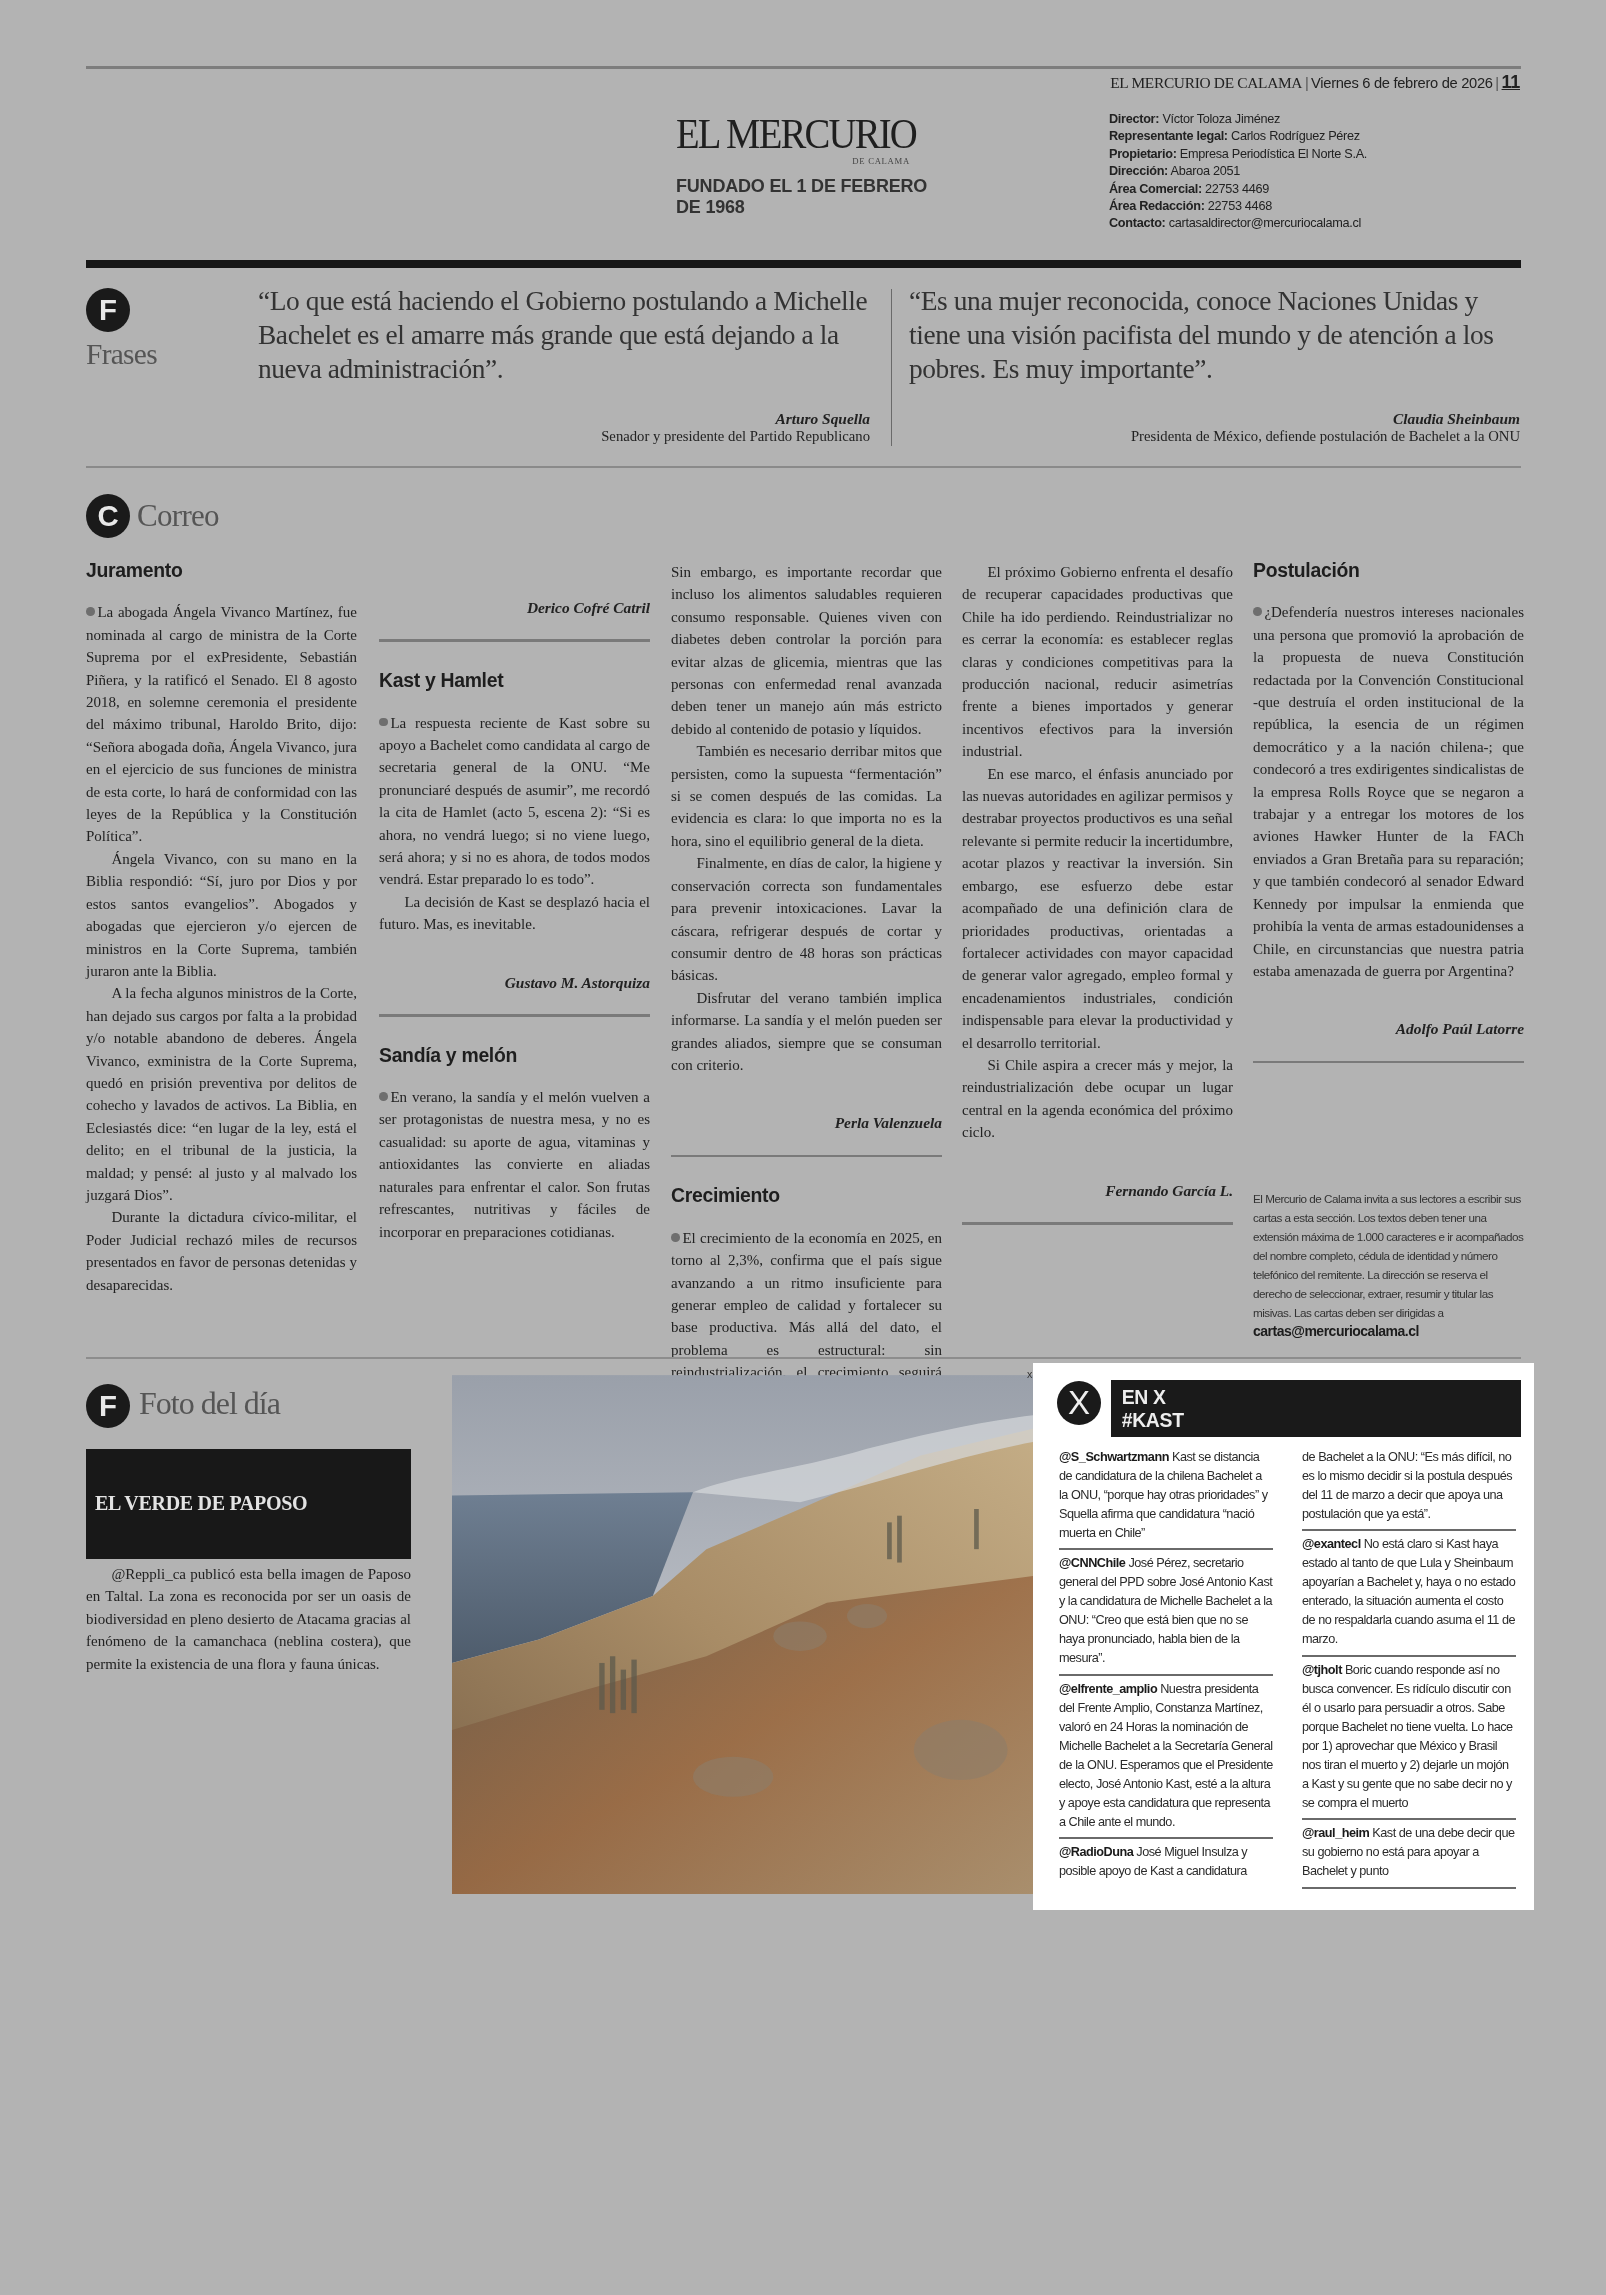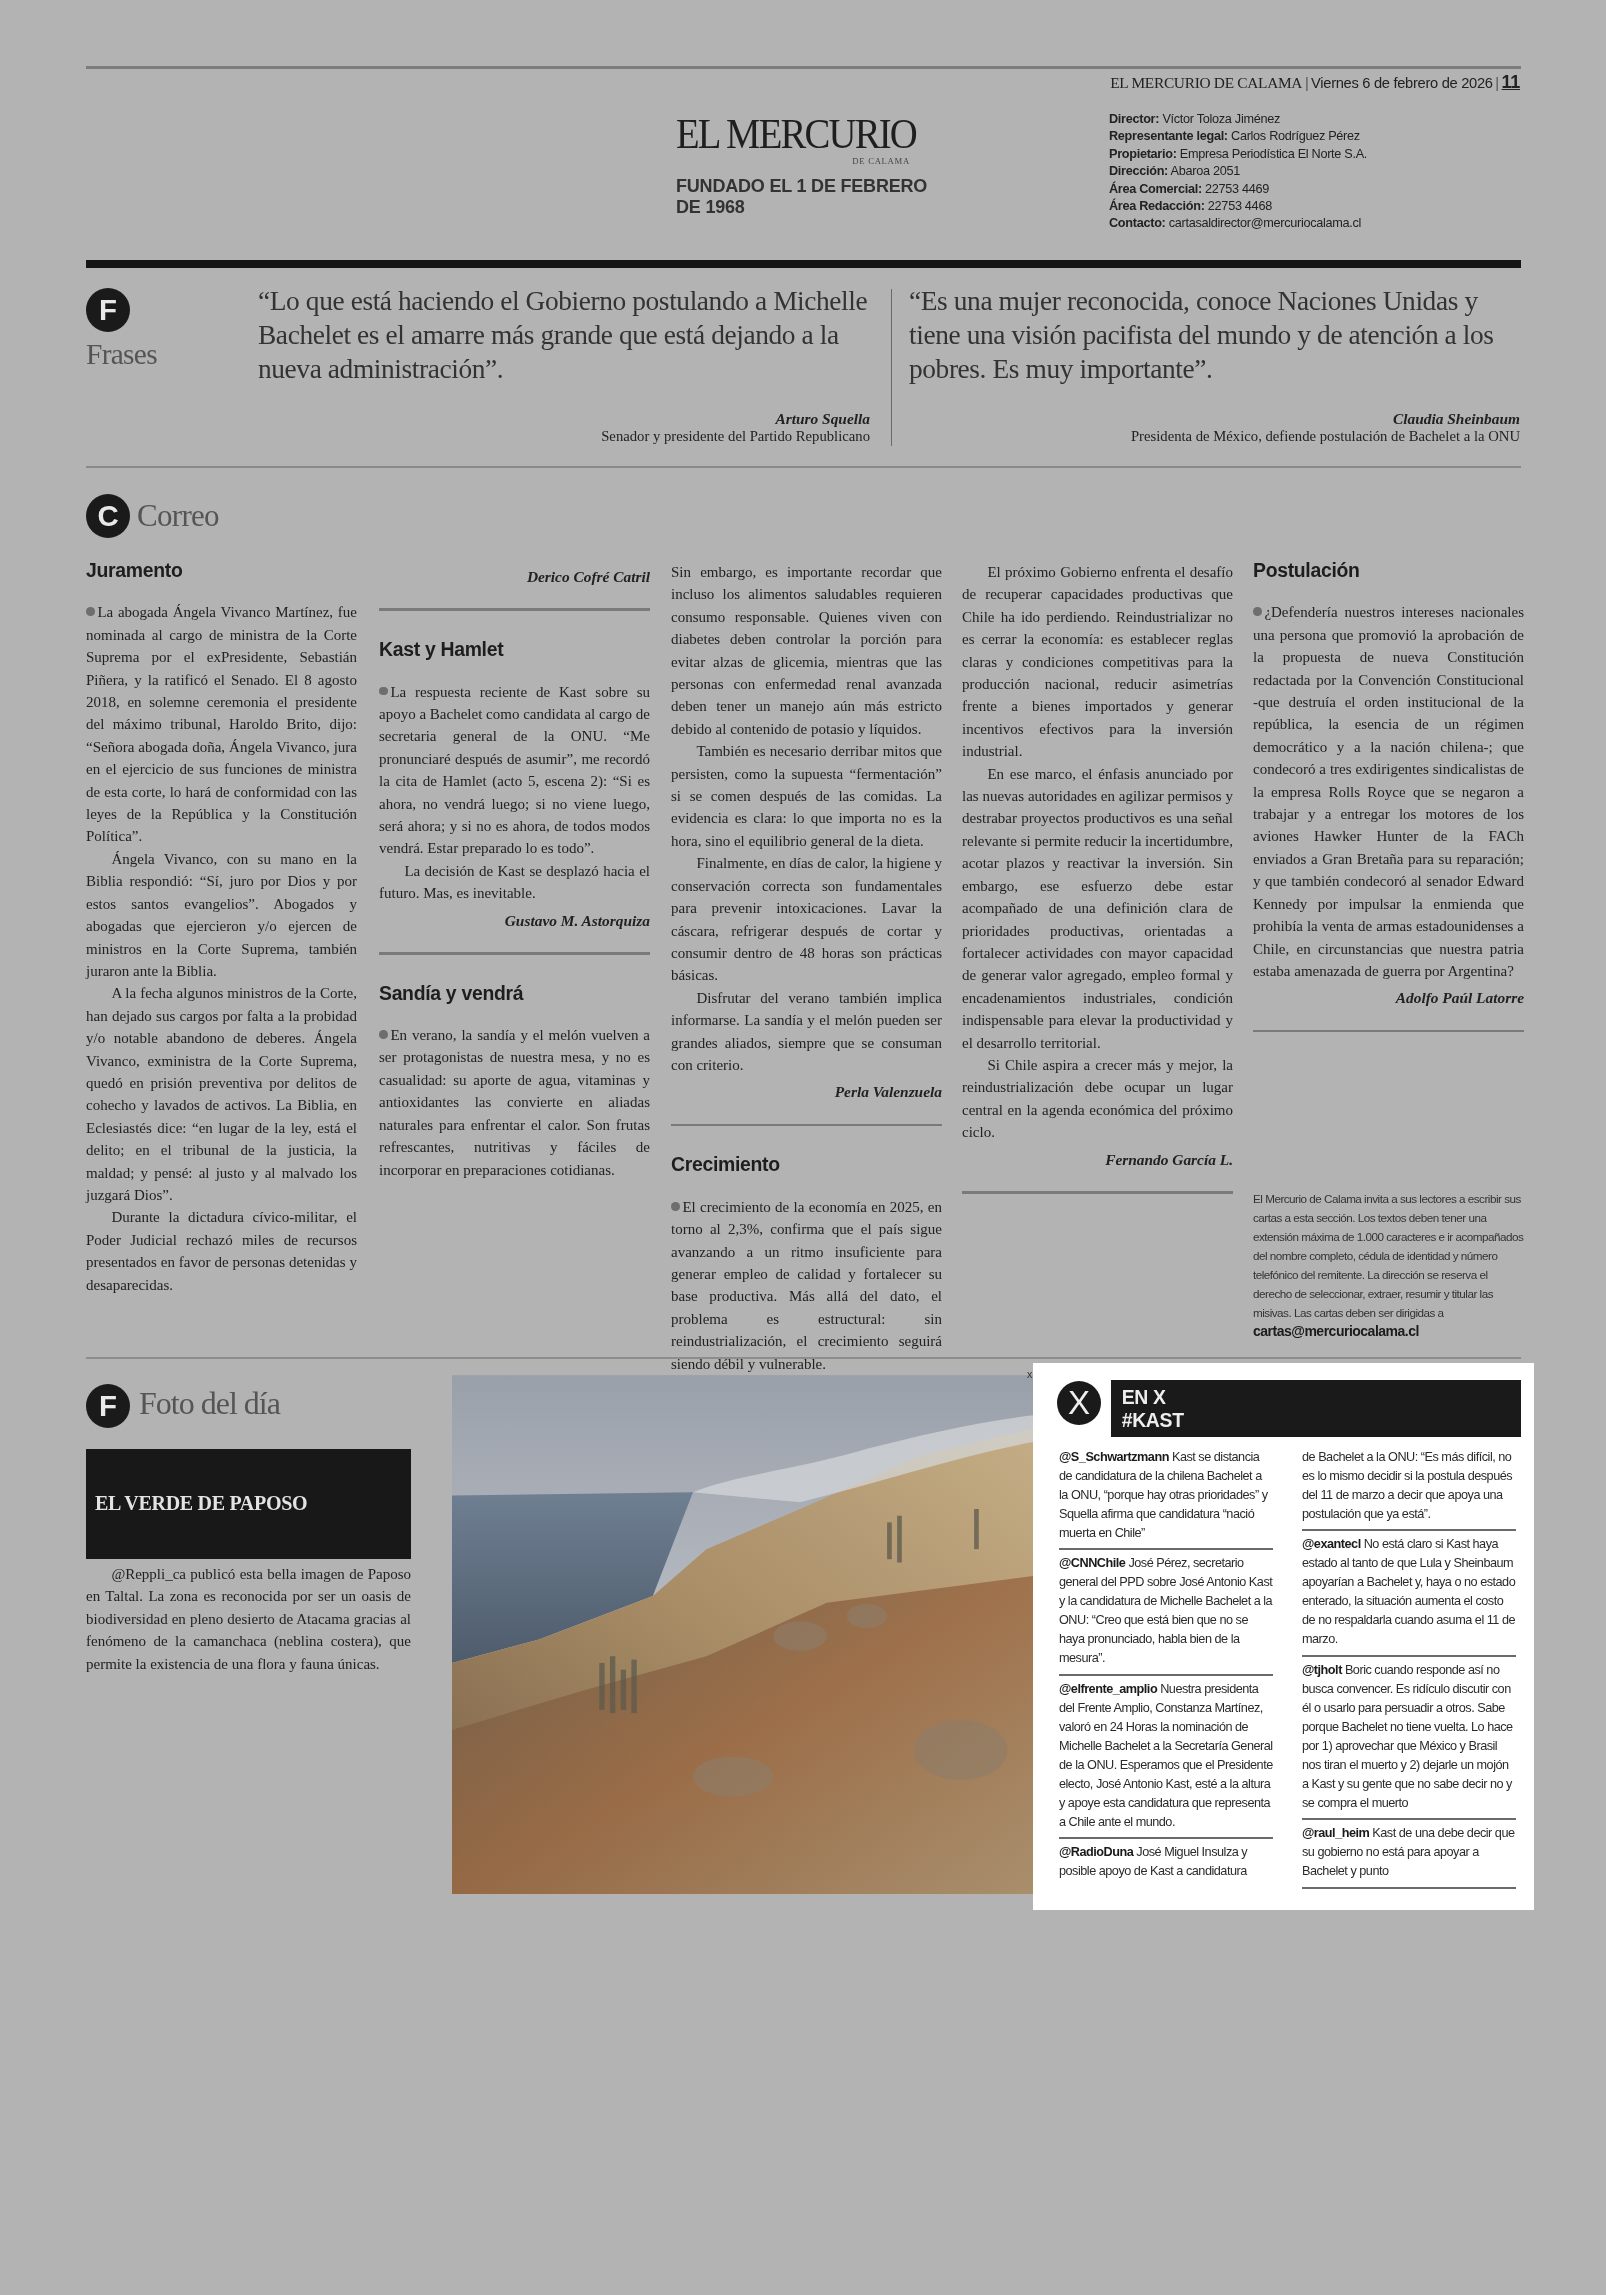--- a/index.html
+++ b/index.html
@@ -51,7 +51,7 @@
   .col p.lead { text-indent: 0; }
   .col p.lead::before { content: ""; display: inline-block; width: 8.7px; height: 8.7px; border-radius: 50%; background: #6e6e6e; margin-right: 2.7px; vertical-align: 1.3px; }
   .col h3 { font-family: "Liberation Sans", sans-serif; font-weight: bold; font-size: 19.4px; letter-spacing: -0.3px; margin: 0 0 20px 0; color: #1e1e1e; }
-  .col .sign { text-align: right; font-style: italic; font-weight: bold; font-size: 15.4px; margin: 5px 0 20px 0; }
+  .col .sign { text-align: right; font-style: italic; font-weight: bold; font-size: 15.4px; margin: 36px 0 20px 0; }
   .col .rule { height: 2.7px; background: #7a7a7a; margin: 0 0 27px 0; }
   .col1 { left: 86px; top: 559px; }
   .col2 { left: 379px; top: 561px; }

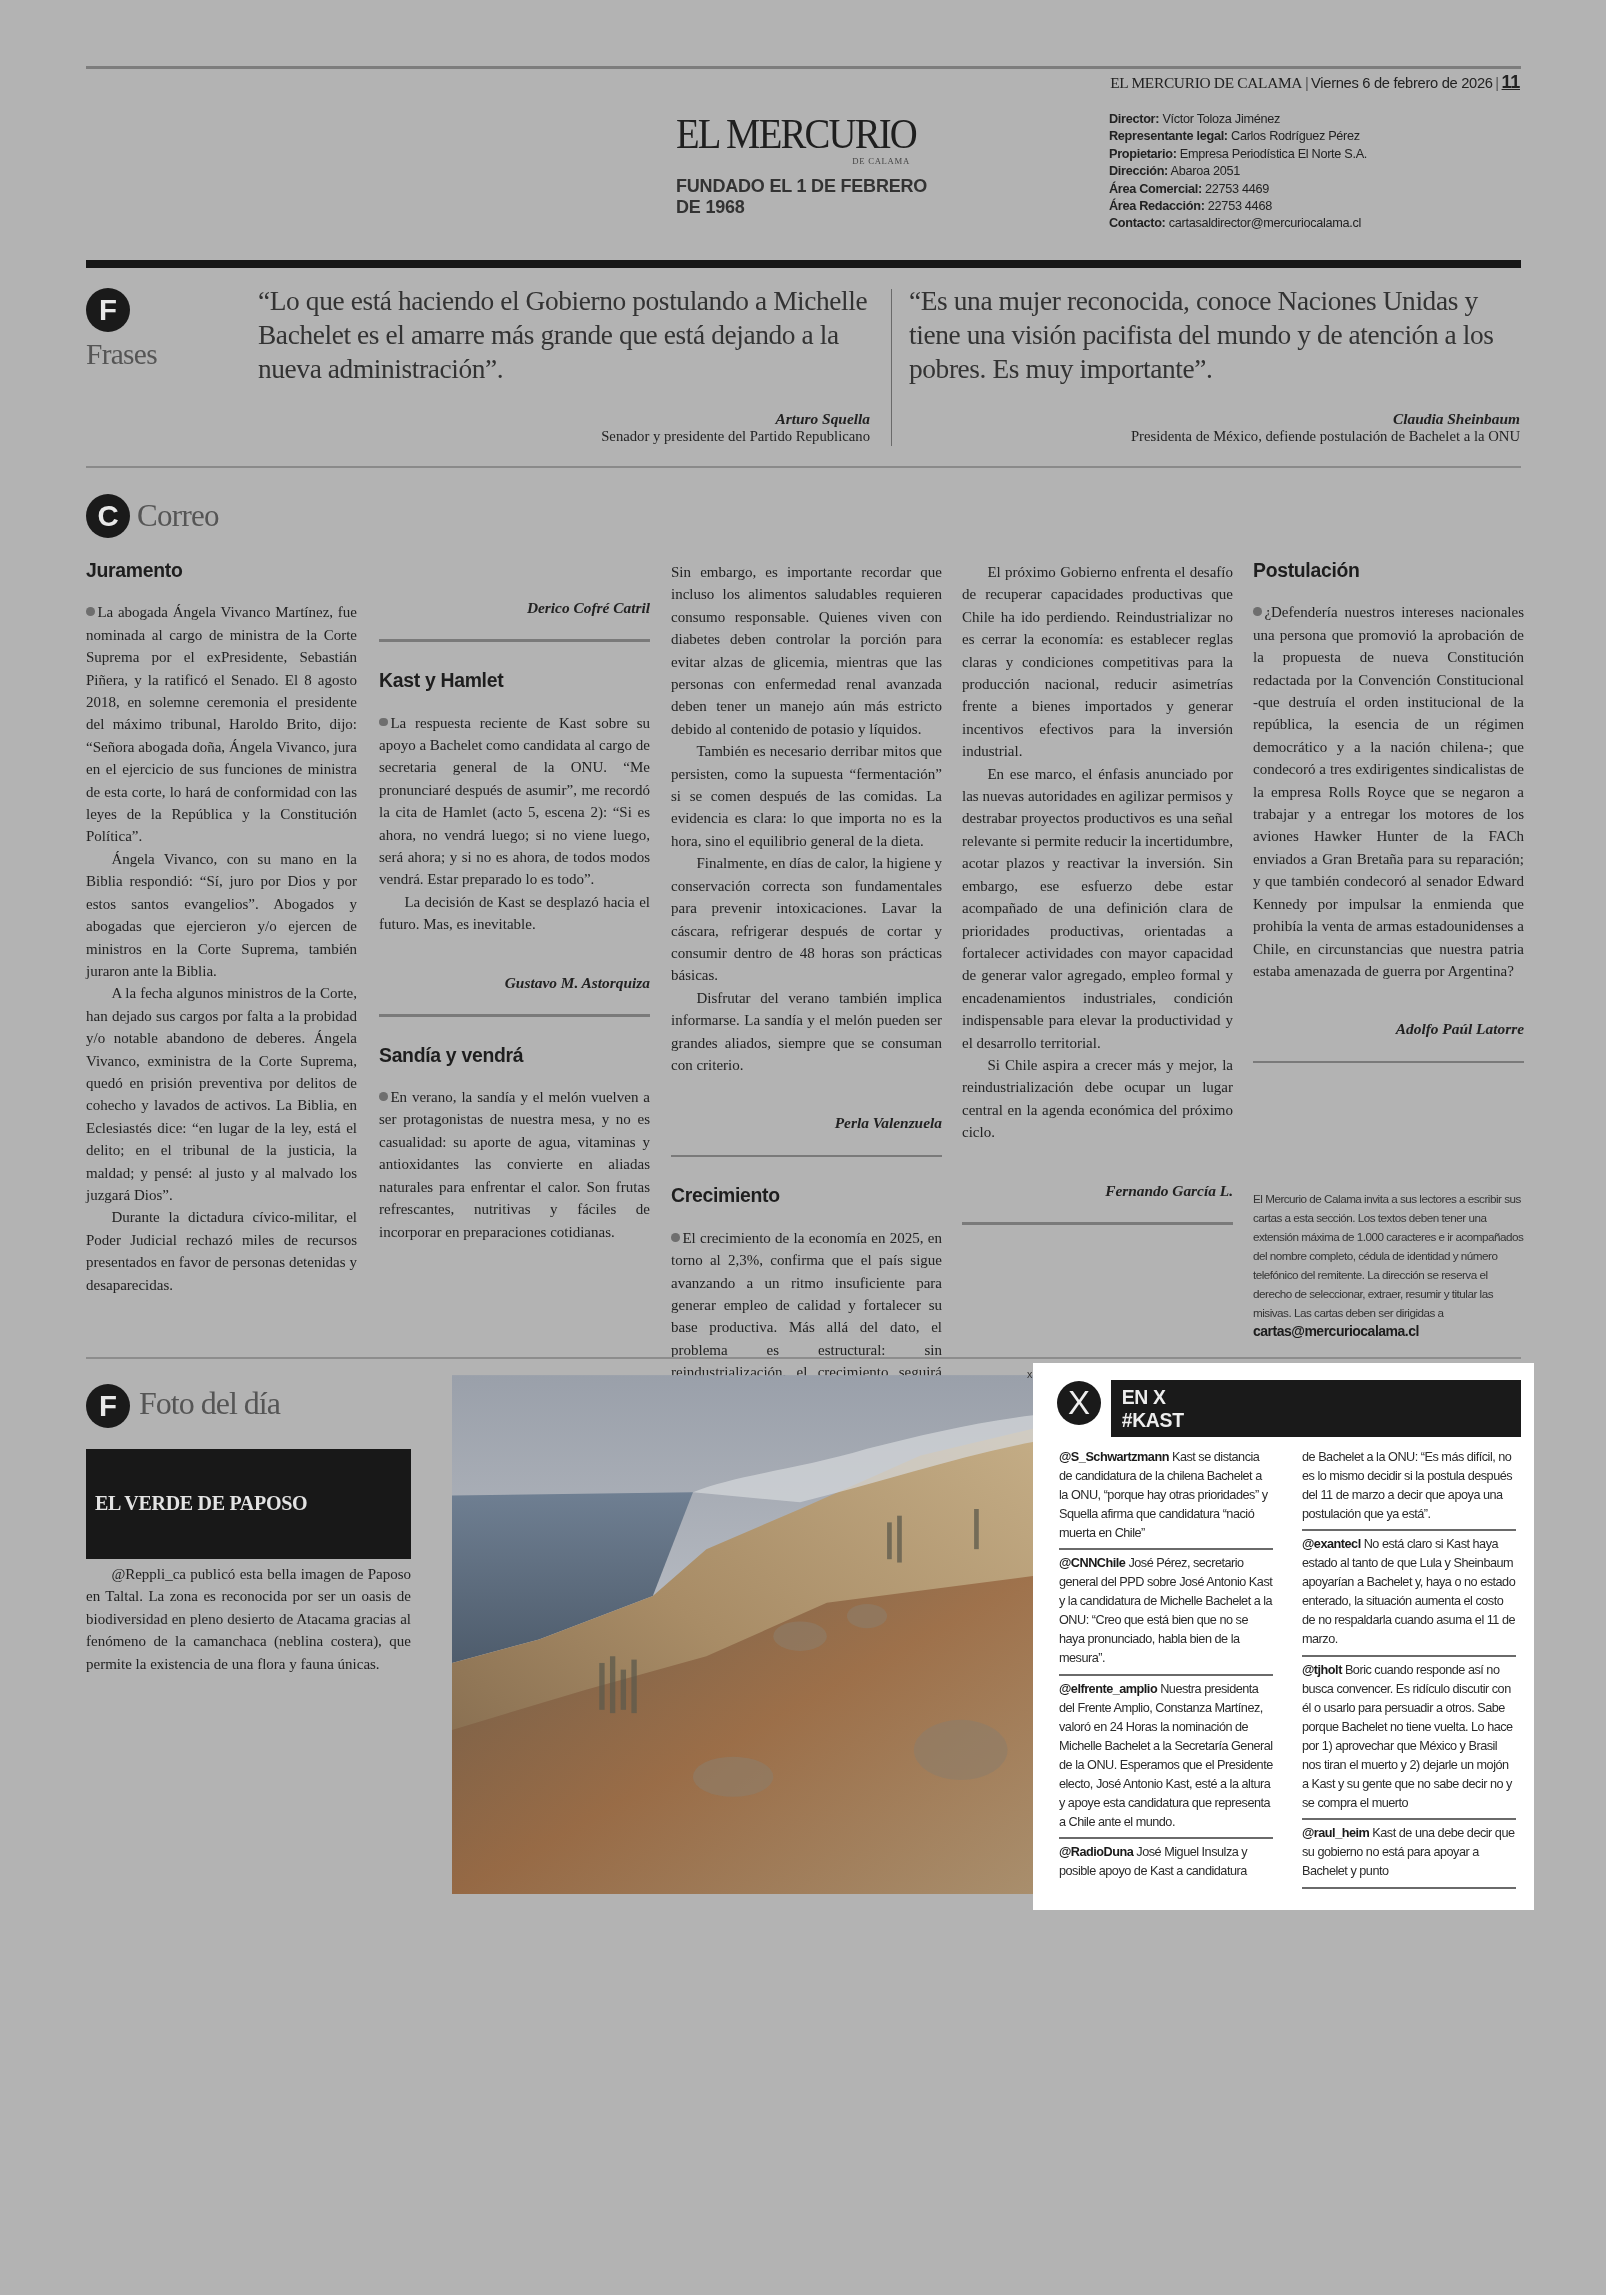--- a/index.html
+++ b/index.html
@@ -149,7 +149,7 @@
   <p>La decisión de Kast se desplazó ha­cia el futuro. Mas, es inevitable.</p>
   <div class="sign">Gustavo M. Astorquiza</div>
   <div class="rule"></div>
-  <h3>Sandía y vendrá</h3>
+  <h3>Sandía y melón</h3>
   <p class="lead">En verano, la sandía y el melón vuel­ven a ser protagonistas de nuestra me­sa, y no es casualidad: su aporte de agua, vitaminas y antioxidantes las convierte en aliadas naturales para en­frentar el calor. Son frutas refrescan­tes, nutritivas y fáciles de incorporar en preparaciones cotidianas.</p>
 
 </div>

